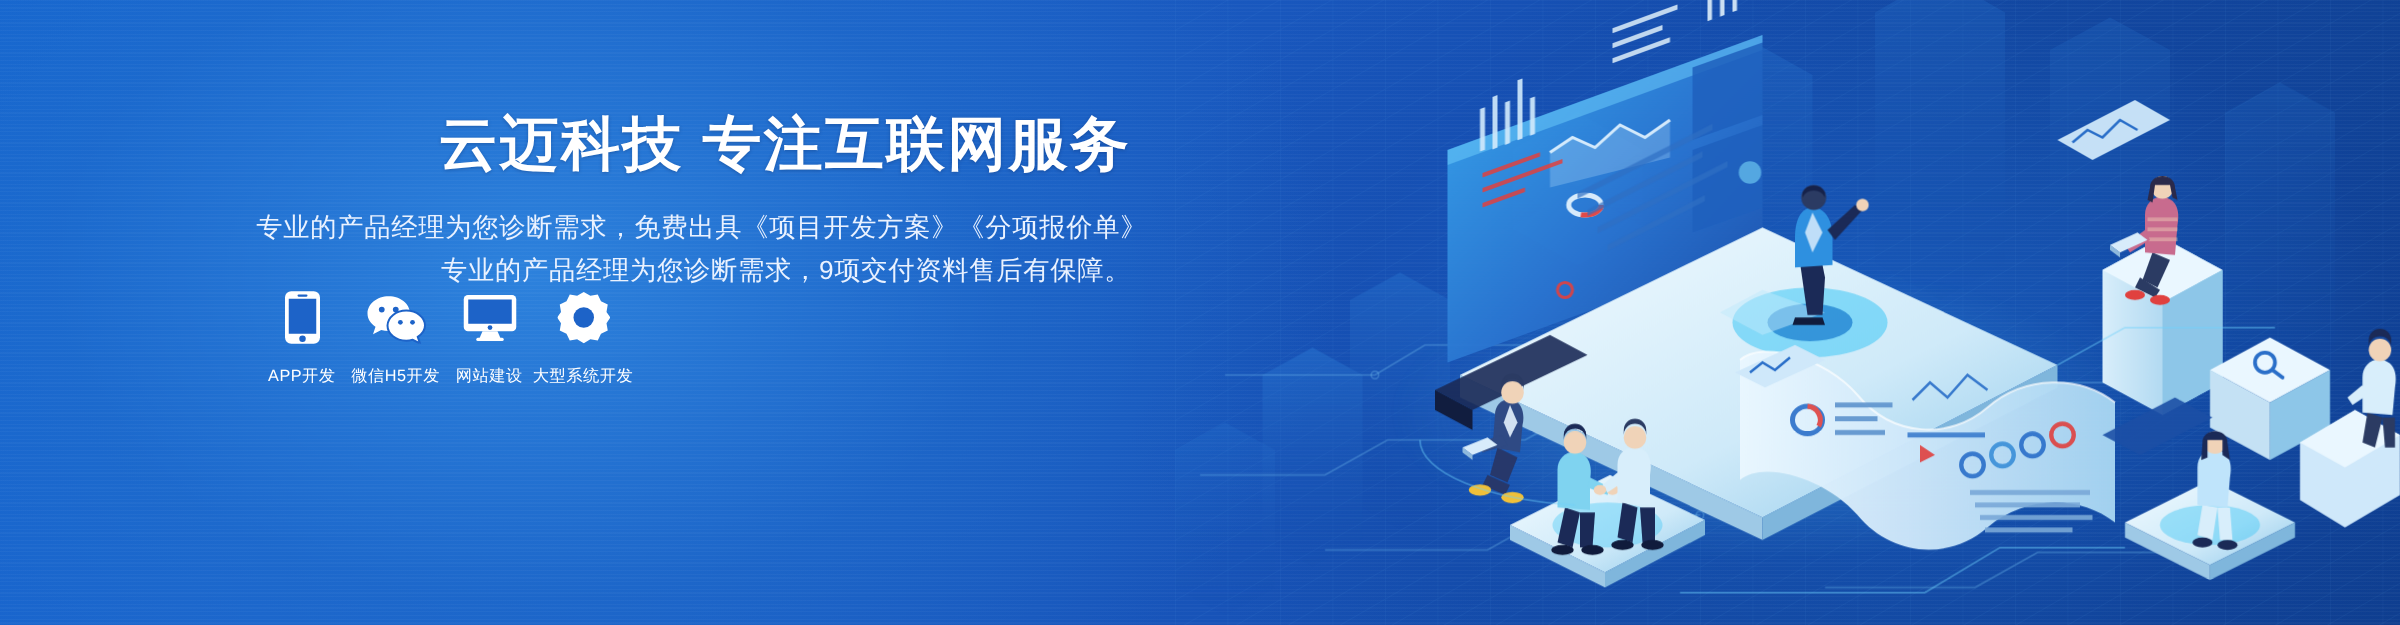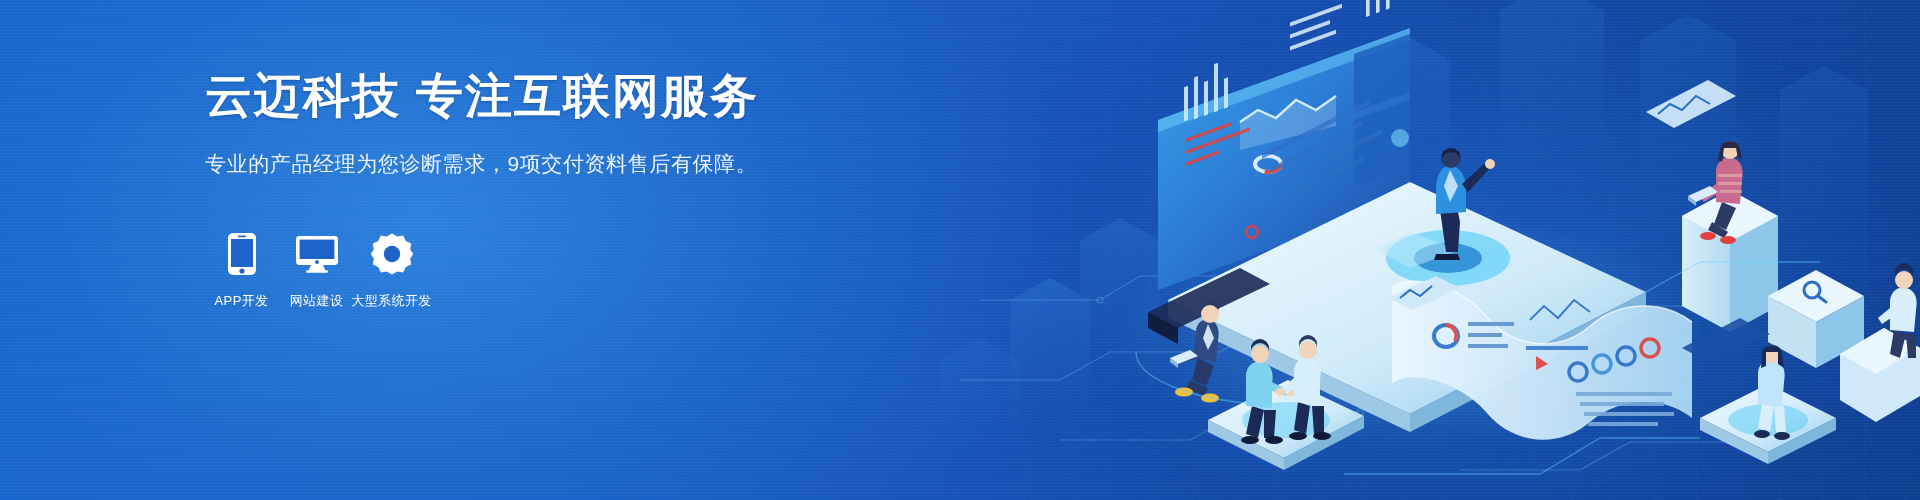--- a/index.html
+++ b/index.html
@@ -40,8 +40,9 @@
   .copy {
     position: absolute;
     left: 205px;
-    top: 69px;
+    top: 88px;
     width: 700px;
+    text-align: right;
   }
   .headline {
     font-size: 47px;

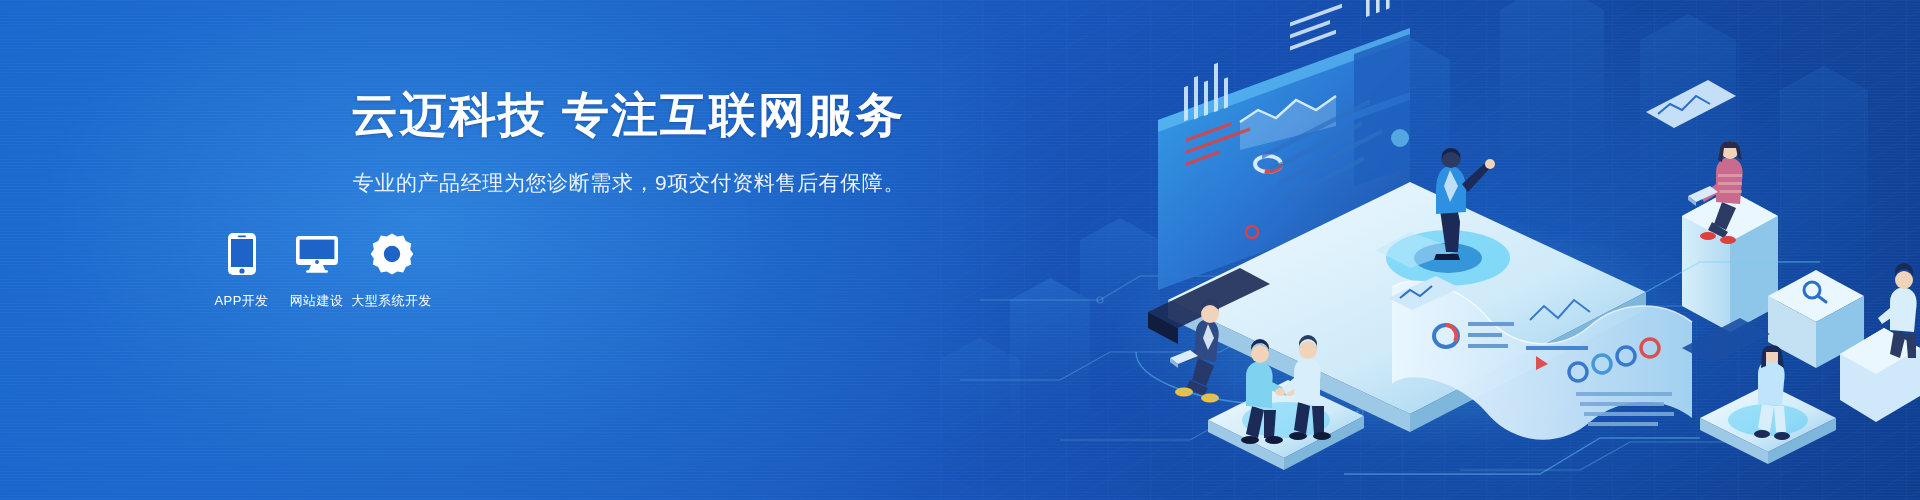--- a/index.html
+++ b/index.html
@@ -430,6 +430,7 @@
   <div class="copy">
     <div class="headline">云迈科技 专注互联网服务</div>
     <div class="sub">
+      <div class="sub-line">专业的产品经理为您诊断需求，免费出具《项目开发方案》《分项报价单》</div>
       <div class="sub-line">专业的产品经理为您诊断需求，9项交付资料售后有保障。</div>
     </div>
   </div>

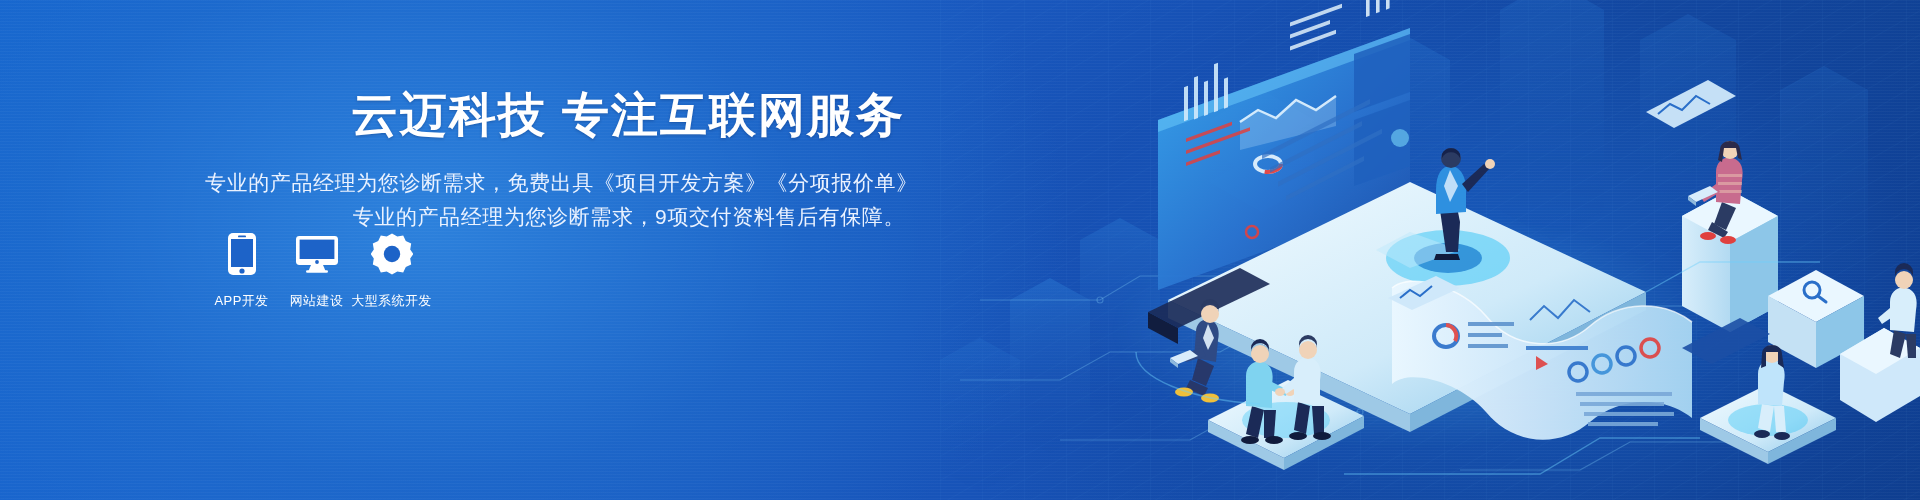--- a/index.html
+++ b/index.html
@@ -450,6 +450,19 @@
     </div>
 
 
+    <div class="svc">
+      <div class="svc-icon">
+        <svg width="48" height="42" viewBox="0 0 48 42" xmlns="http://www.w3.org/2000/svg">
+          <path d="M18 4 C 8.6 4, 1 10.2, 1 17.8 C 1 22.1, 3.5 25.9, 7.4 28.4 L 5.4 34.4 L 12 31 C 13.9 31.5, 15.9 31.7, 18 31.7 C 27.4 31.7, 35 25.5, 35 17.8 C 35 10.2, 27.4 4, 18 4 Z" fill="#ffffff"></path>
+          <circle cx="12.4" cy="14.6" r="2.3" fill="#1d63c8"></circle>
+          <circle cx="23.6" cy="14.6" r="2.3" fill="#1d63c8"></circle>
+          <path d="M32 15.4 C 23.8 15.4, 17.2 20.8, 17 27.4 C 17 34.2, 23.7 39.6, 32 39.6 C 33.8 39.6, 35.6 39.3, 37.2 38.8 L 43 41.8 L 41.2 36.5 C 44.6 34.3, 47 30.9, 47 27.4 C 47 20.8, 40.3 15.4, 32 15.4 Z" fill="#ffffff" stroke="#1d63c8" stroke-width="1.6"></path>
+          <circle cx="27.3" cy="24.8" r="1.9" fill="#1d63c8"></circle>
+          <circle cx="37" cy="24.8" r="1.9" fill="#1d63c8"></circle>
+        </svg>
+      </div>
+      <div class="svc-label">微信H5开发</div>
+    </div>
 
     <div class="svc">
       <div class="svc-icon">

